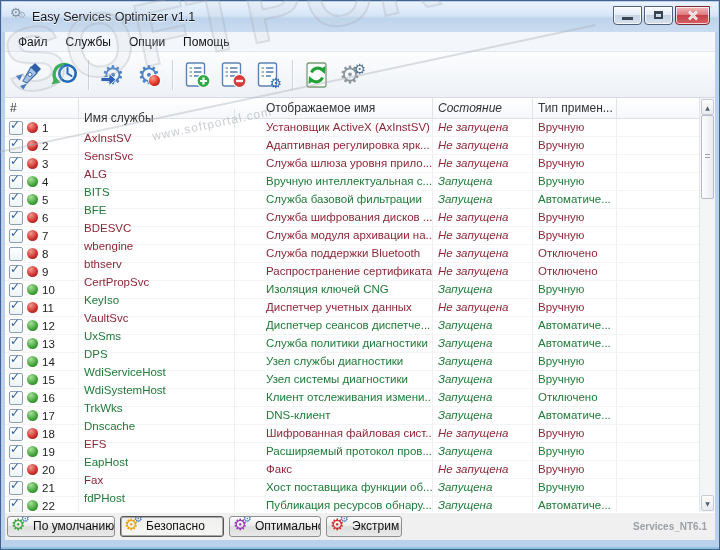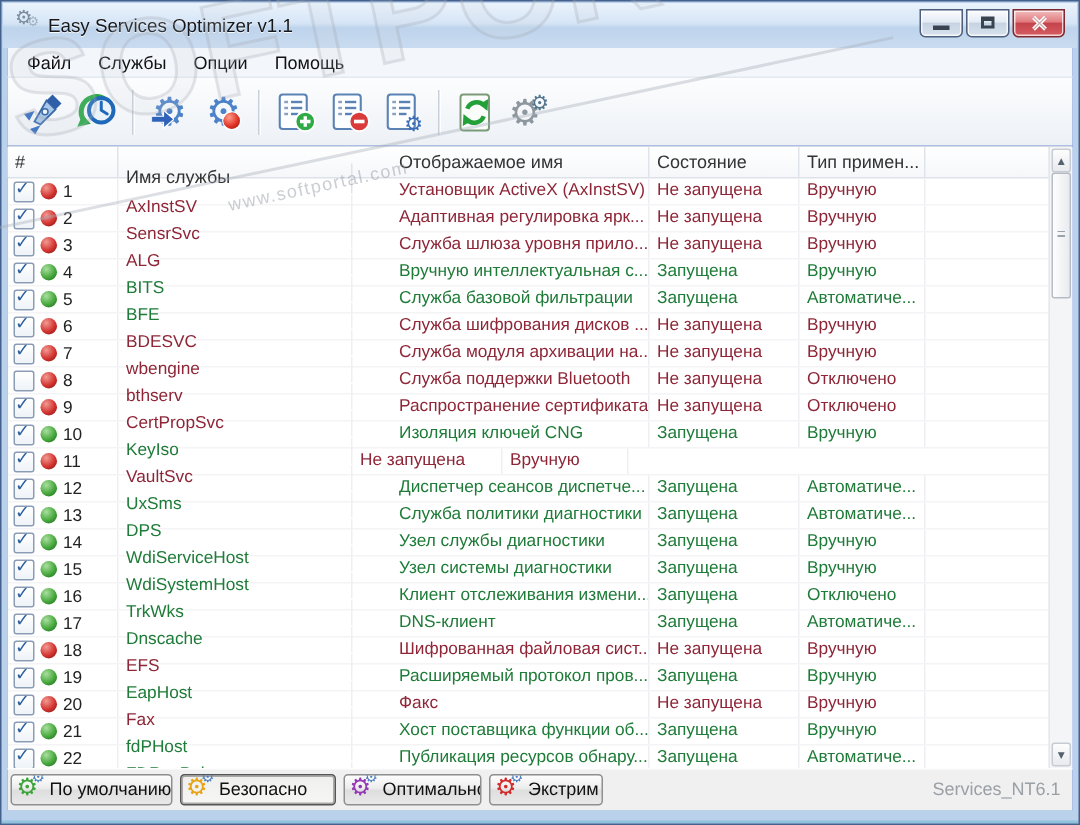--- a/index.html
+++ b/index.html
@@ -57,7 +57,7 @@
   .trow{display:flex;height:17px;align-items:center;font-size:11.5px;border-bottom:1px solid #f4f4f6;}
   .cell{box-sizing:border-box;}
   .c0{width:74px;display:flex;align-items:center;gap:4px;padding-left:4px;border-right:1px solid #efeff3;height:100%;}
-  .c1{width:156px;margin-top:21px;}.c2{width:172px;margin-left:26px;}.c3{width:100px;}.c4{width:84px;}
+  .c1{width:156px;margin-top:21px;}.c2{width:172px;margin-left:26px;}.c3{width:100px;font-style:italic;}.c4{width:84px;}
   .c1,.c2,.c3,.c4{padding-left:5px;border-right:1px solid #efeff3;white-space:nowrap;overflow:hidden;height:100%;line-height:17px;}
   .c5{flex:1;}
   .trow.stopped .txt{color:#8e2637;}

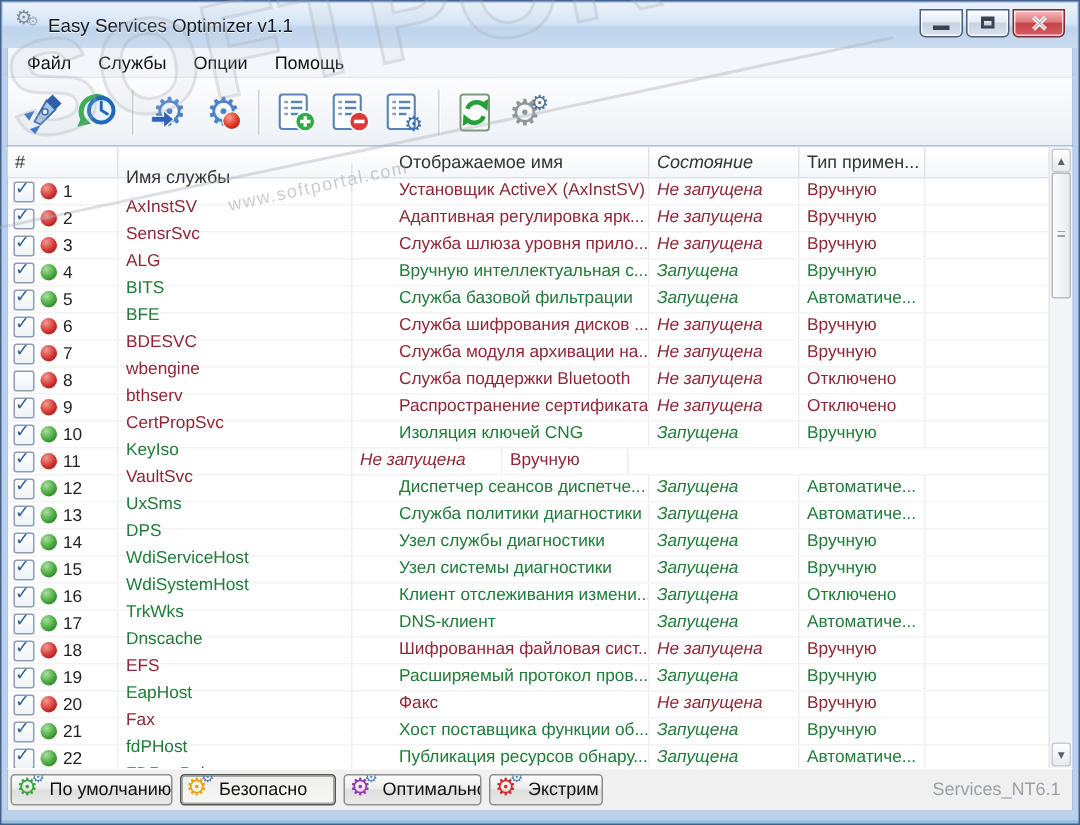--- a/index.html
+++ b/index.html
@@ -403,6 +403,7 @@
               <span class="rownum">11</span>
             </div>
             <div class="cell txt c1">VaultSvc</div>
+            <div class="cell txt c2">Диспетчер учетных данных</div>
             <div class="cell txt c3">Не запущена</div>
             <div class="cell txt c4">Вручную</div>
             <div class="cell c5"></div>

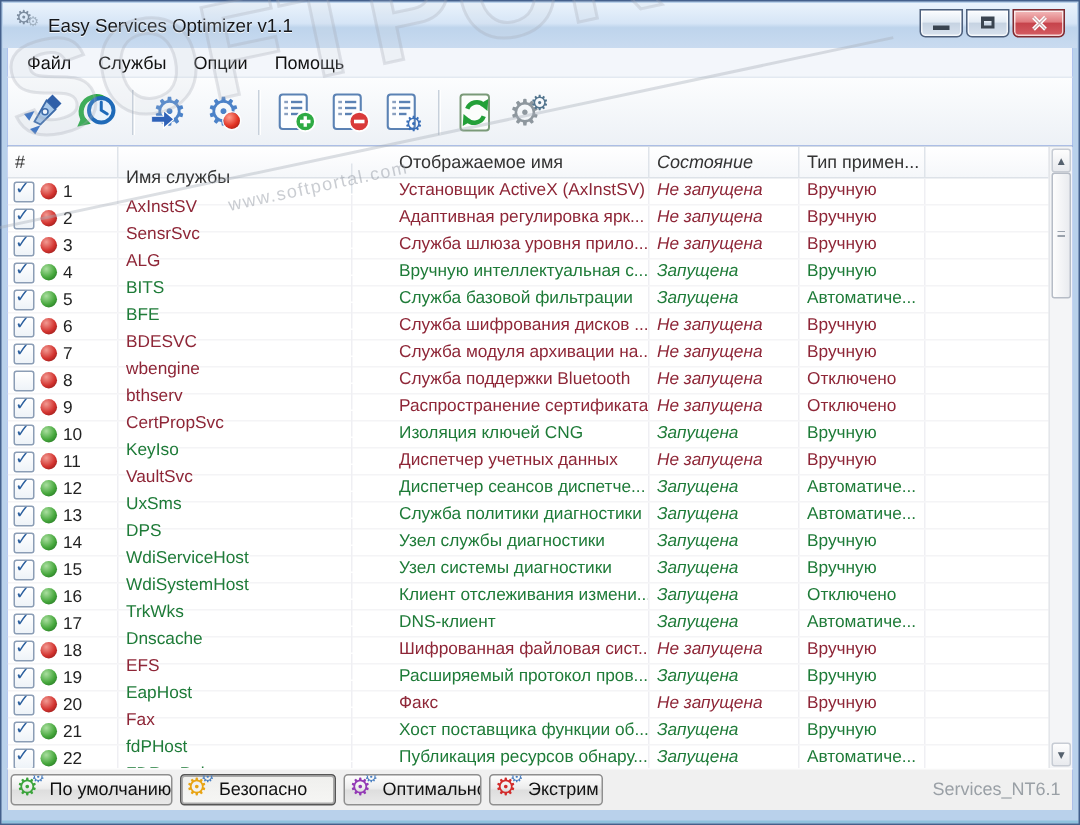--- a/index.html
+++ b/index.html
@@ -92,7 +92,7 @@
   .fgear{position:relative;width:19px;height:18px;flex:0 0 auto;}
   .fgear .big{position:absolute;left:0;top:0px;font-size:16px;line-height:1;font-family:"DejaVu Sans",sans-serif;}
   .fgear .sm{position:absolute;right:0;top:-3px;font-size:10px;line-height:1;color:#4a7fc0;font-family:"DejaVu Sans",sans-serif;}
-  .status{margin-left:auto;color:#9aa0a6;font-size:12px;padding-right:4px;}
+  .status{margin-left:auto;color:#9aa0a6;font-size:10px;padding-right:4px;font-weight:bold;}
   
   .watermark{position:absolute;left:-6px;top:14px;width:660px;transform:rotate(-12deg);
     transform-origin:left top;font-size:90px;font-weight:bold;letter-spacing:1px;white-space:nowrap;

